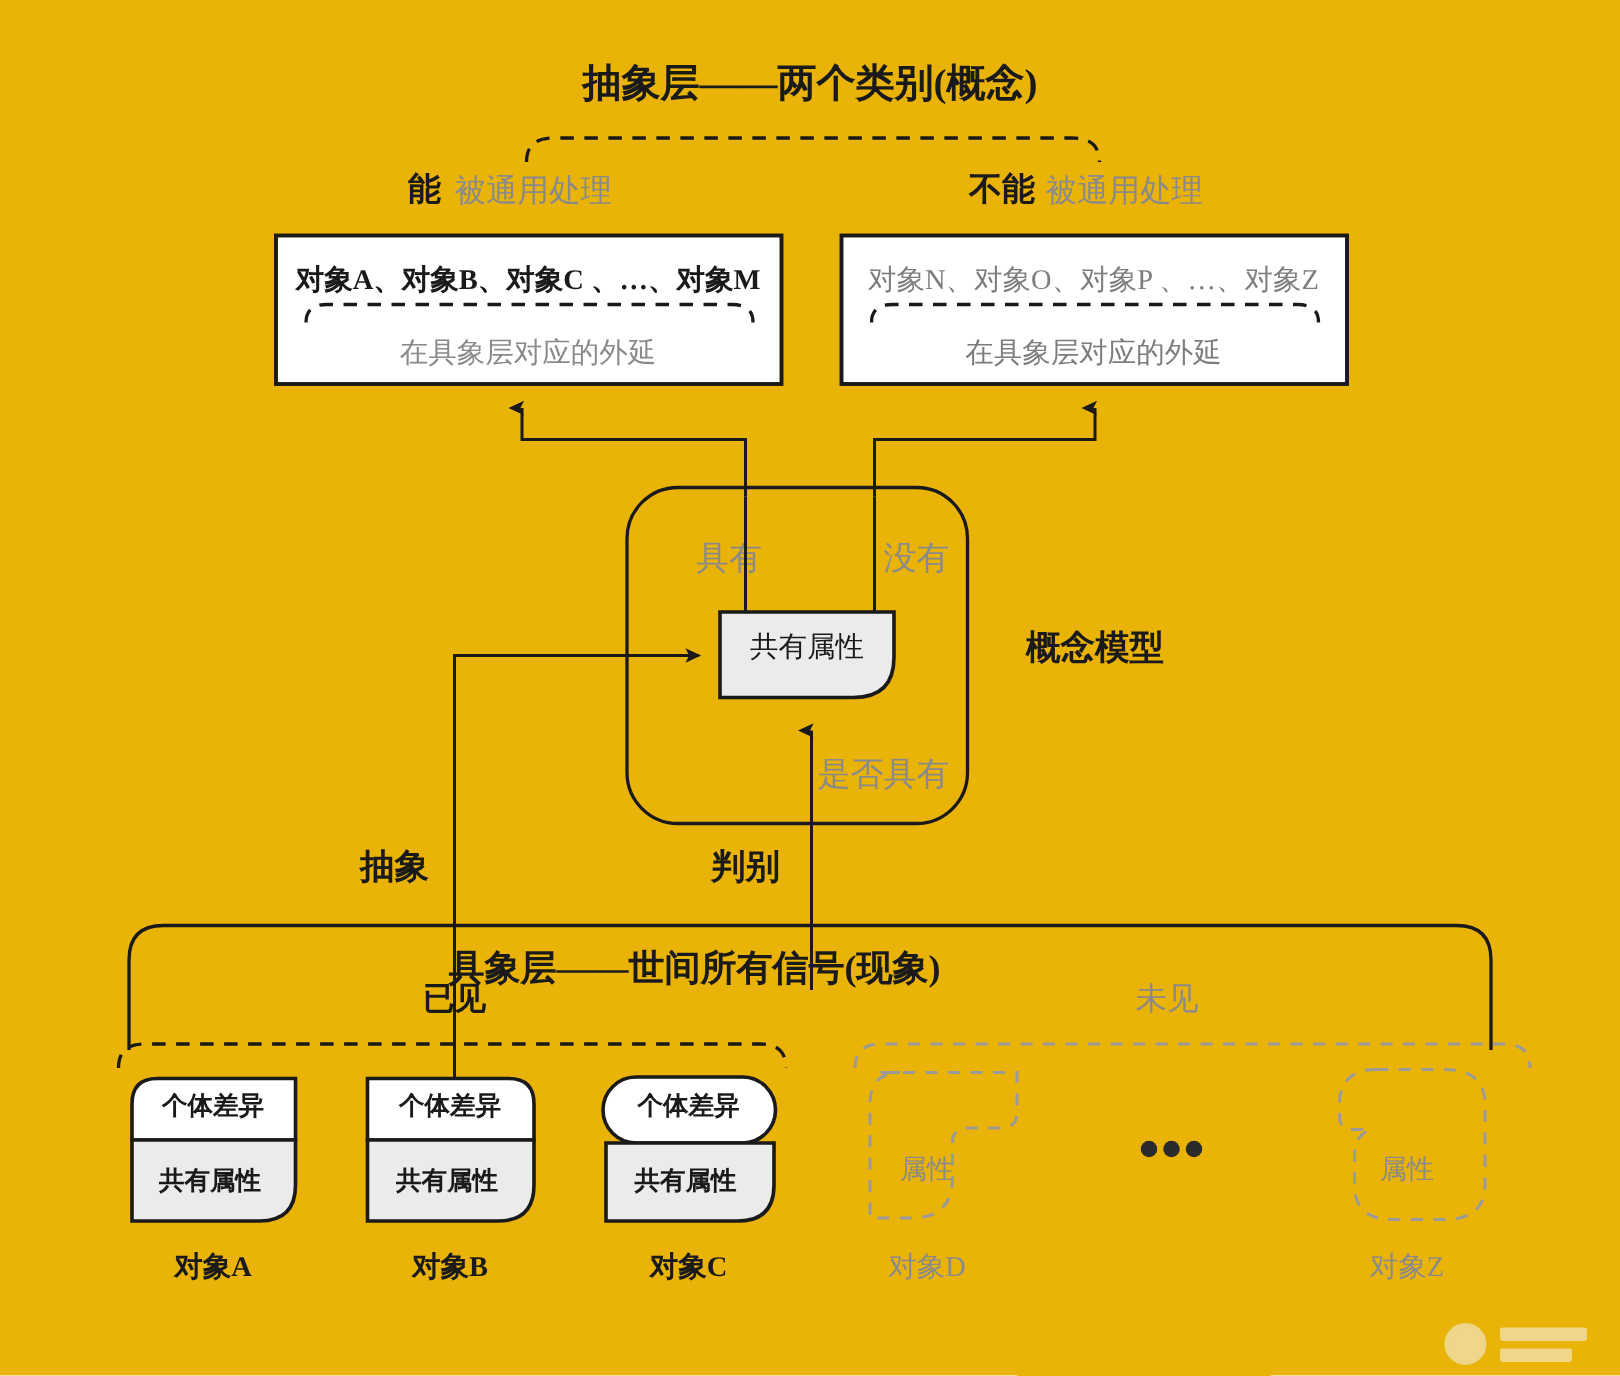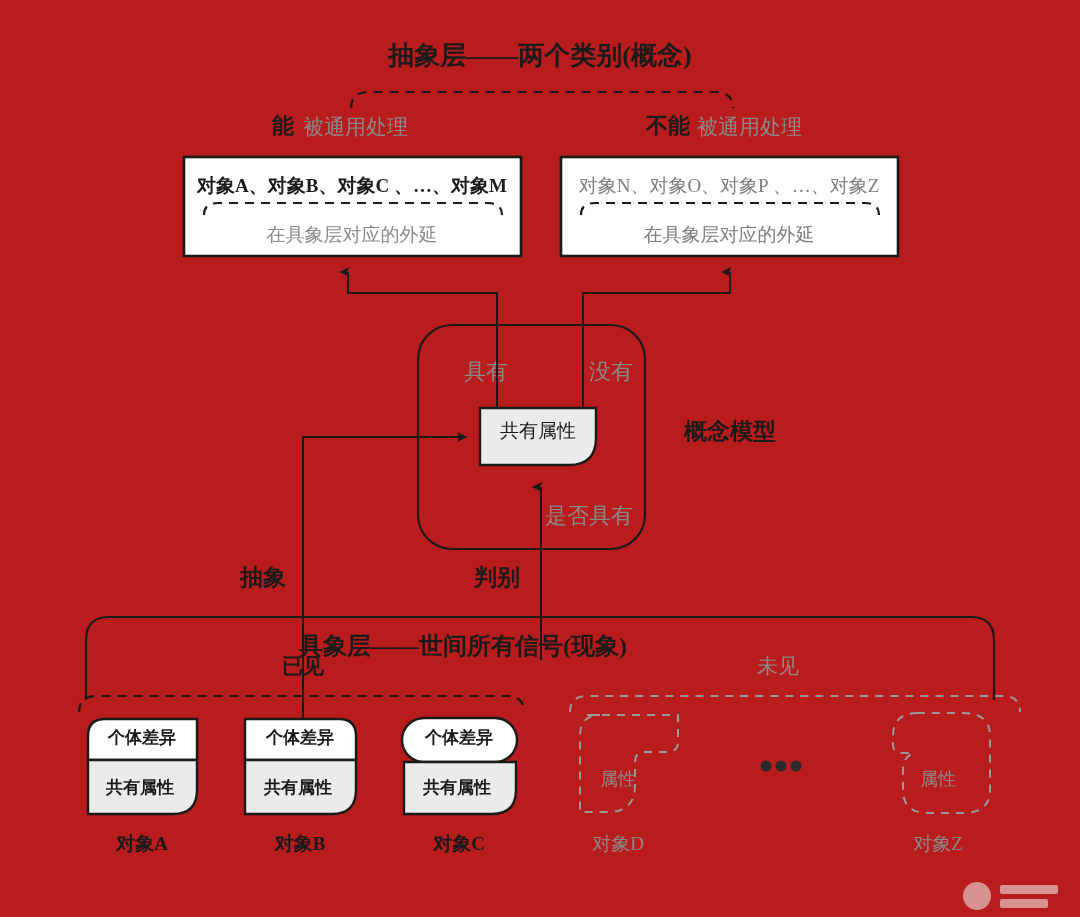--- a/index.html
+++ b/index.html
@@ -14,7 +14,7 @@
     position: relative;
     width: 1080px;
     height: 917px;
-    background: #b91c1c;
+    background: #eab308;
     overflow: hidden;
   }
   svg#diagram {

